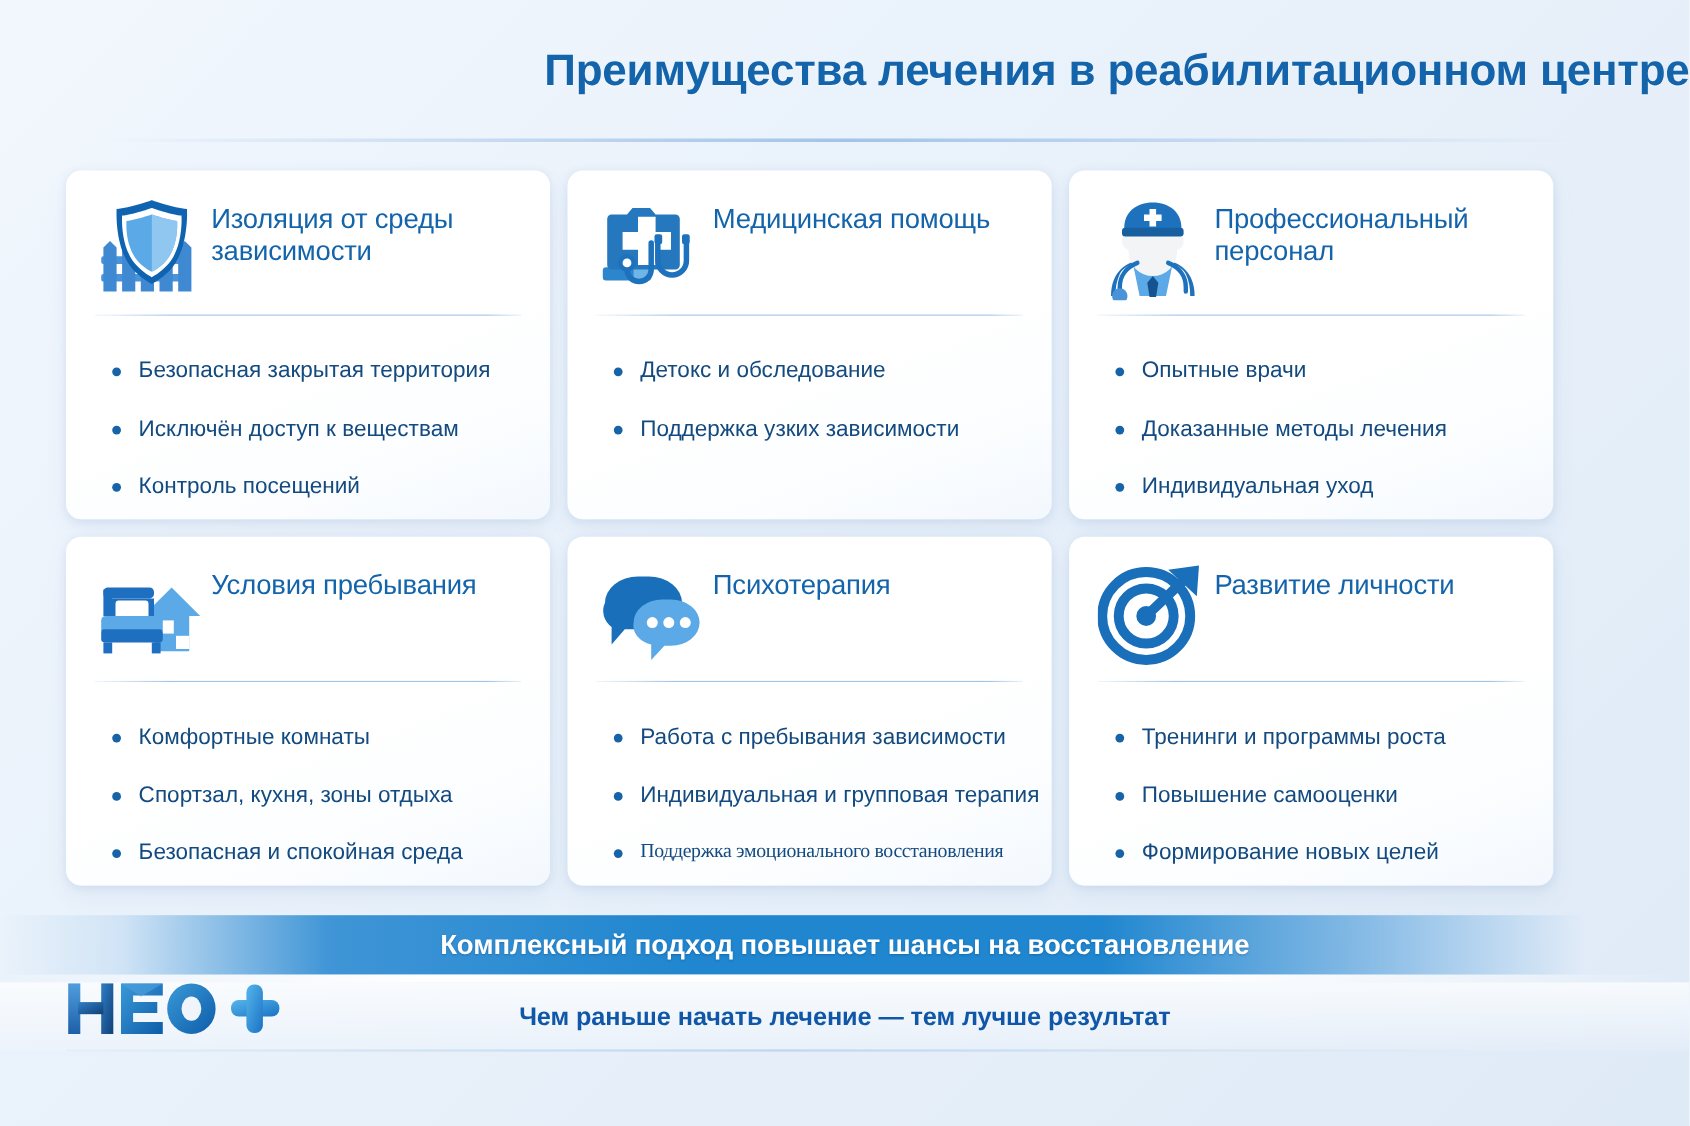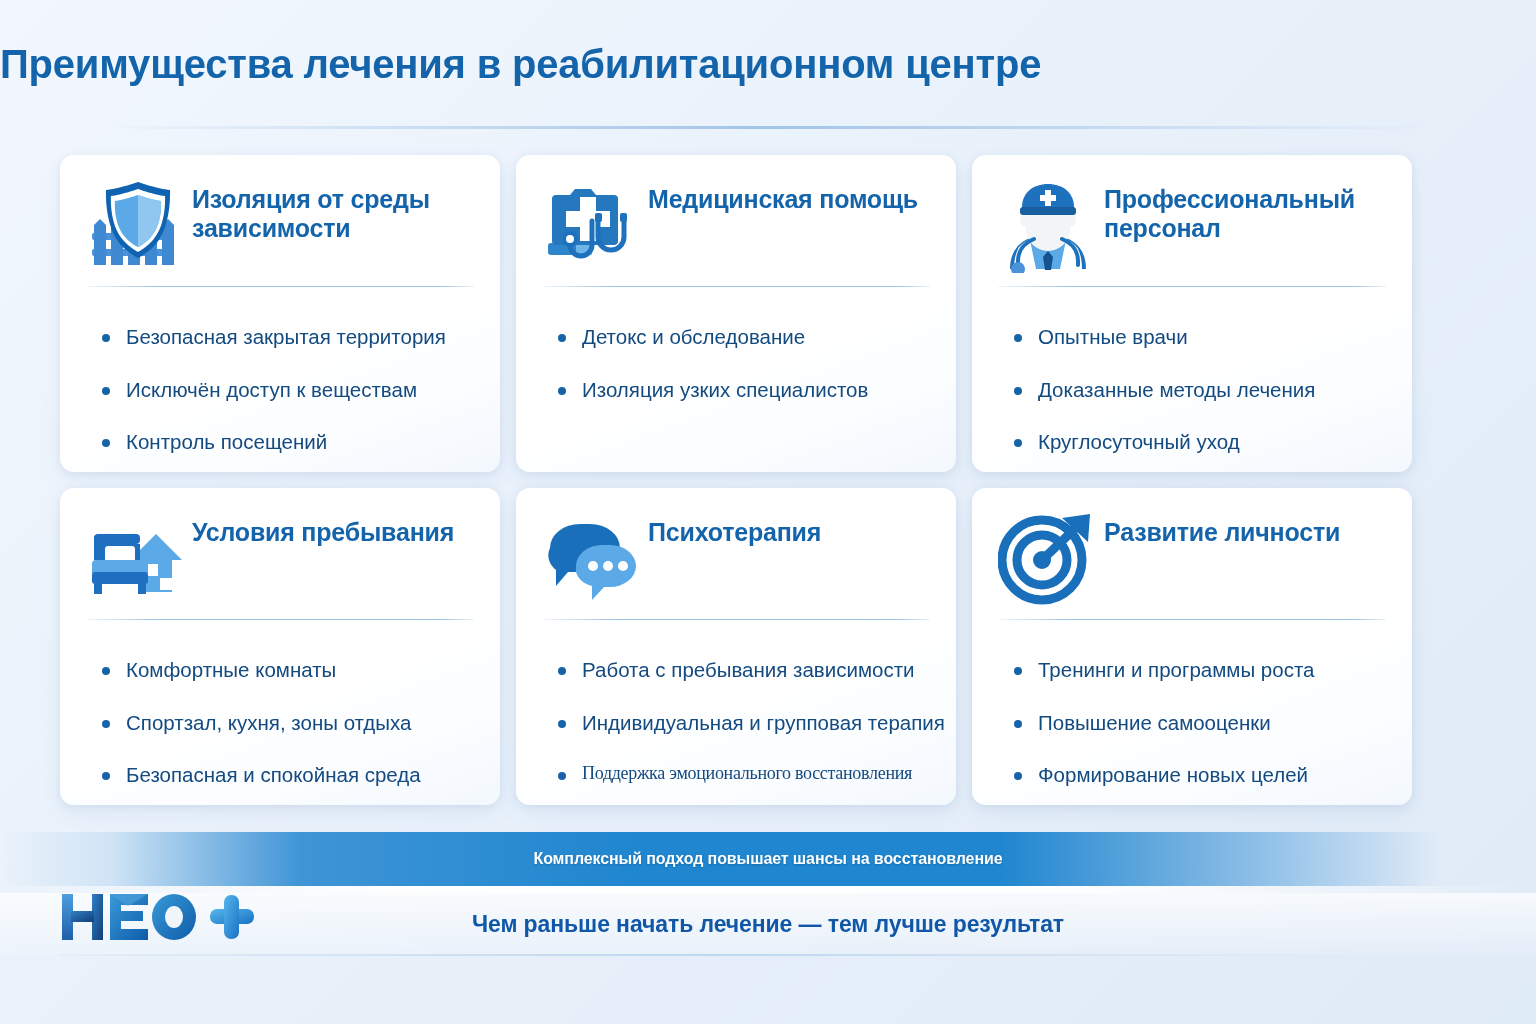--- a/index.html
+++ b/index.html
@@ -14,7 +14,7 @@
   
   .title-wrap{
     position:absolute;left:0;top:0;width:1536px;height:128px;
-    display:flex;align-items:center;justify-content:flex-start;
+    display:flex;align-items:center;justify-content:flex-end;
   }
   .page-title{
     font-size:40px;font-weight:bold;color:#1464ab;

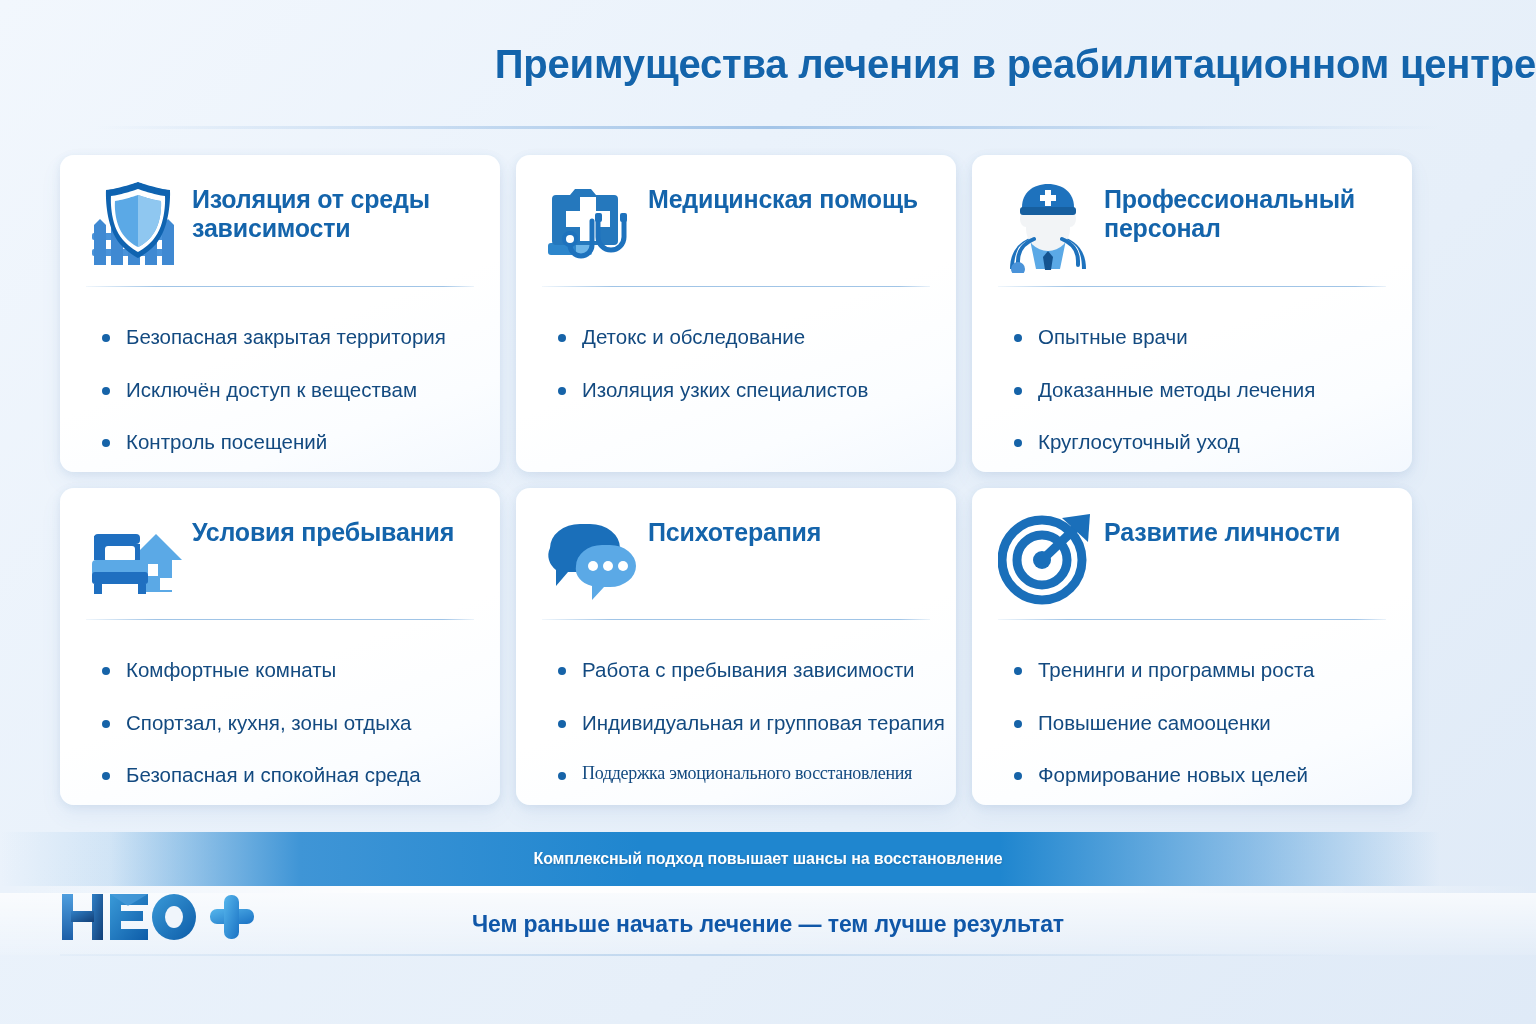--- a/index.html
+++ b/index.html
@@ -56,7 +56,7 @@
   }
   .card-icon svg{display:block;width:100px;height:96px;}
   .card-title{
-    font-size:25px;font-weight:bold;color:#1464ab;
+    font-size:25px;font-weight:normal;color:#1464ab;
     line-height:1.14;
     padding-top:8px;
     letter-spacing:-0.2px;

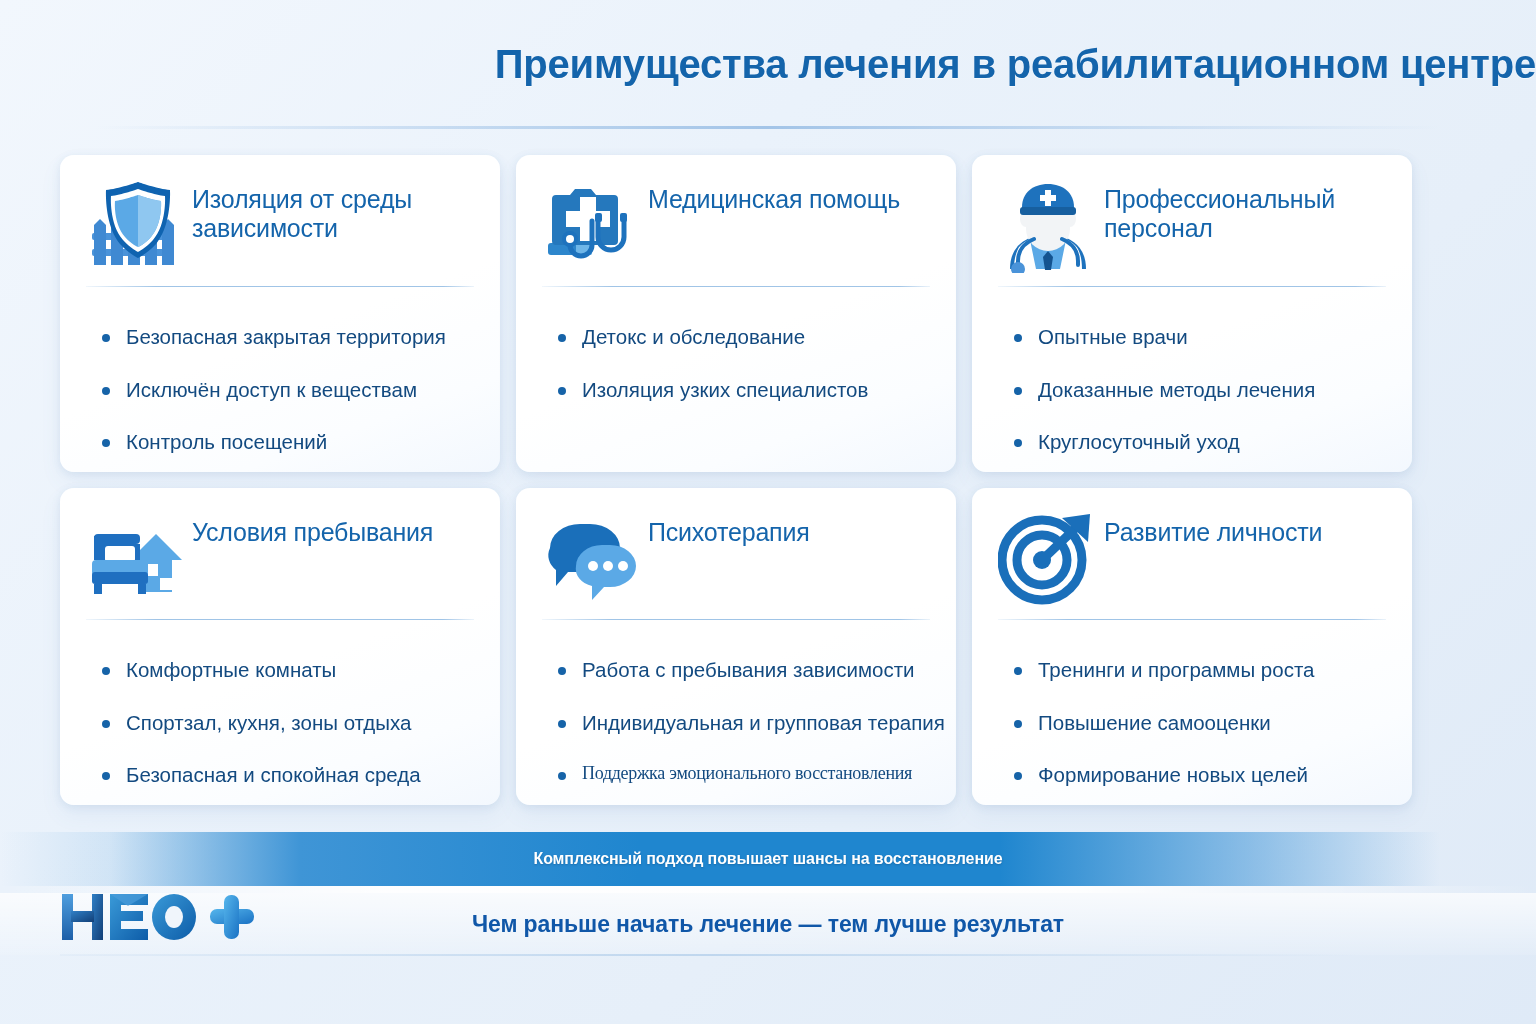--- a/index.html
+++ b/index.html
@@ -189,7 +189,7 @@
     </div>
     <ul class="bullets">
       <li><span class="dot"></span><span>Детокс и обследование</span></li>
-      <li><span class="dot"></span><span>Изоляция узких специалистов</span></li>
+      <li><span class="dot"></span><span>Поддержка узких зависимости</span></li>
     </ul>
   </div>
 

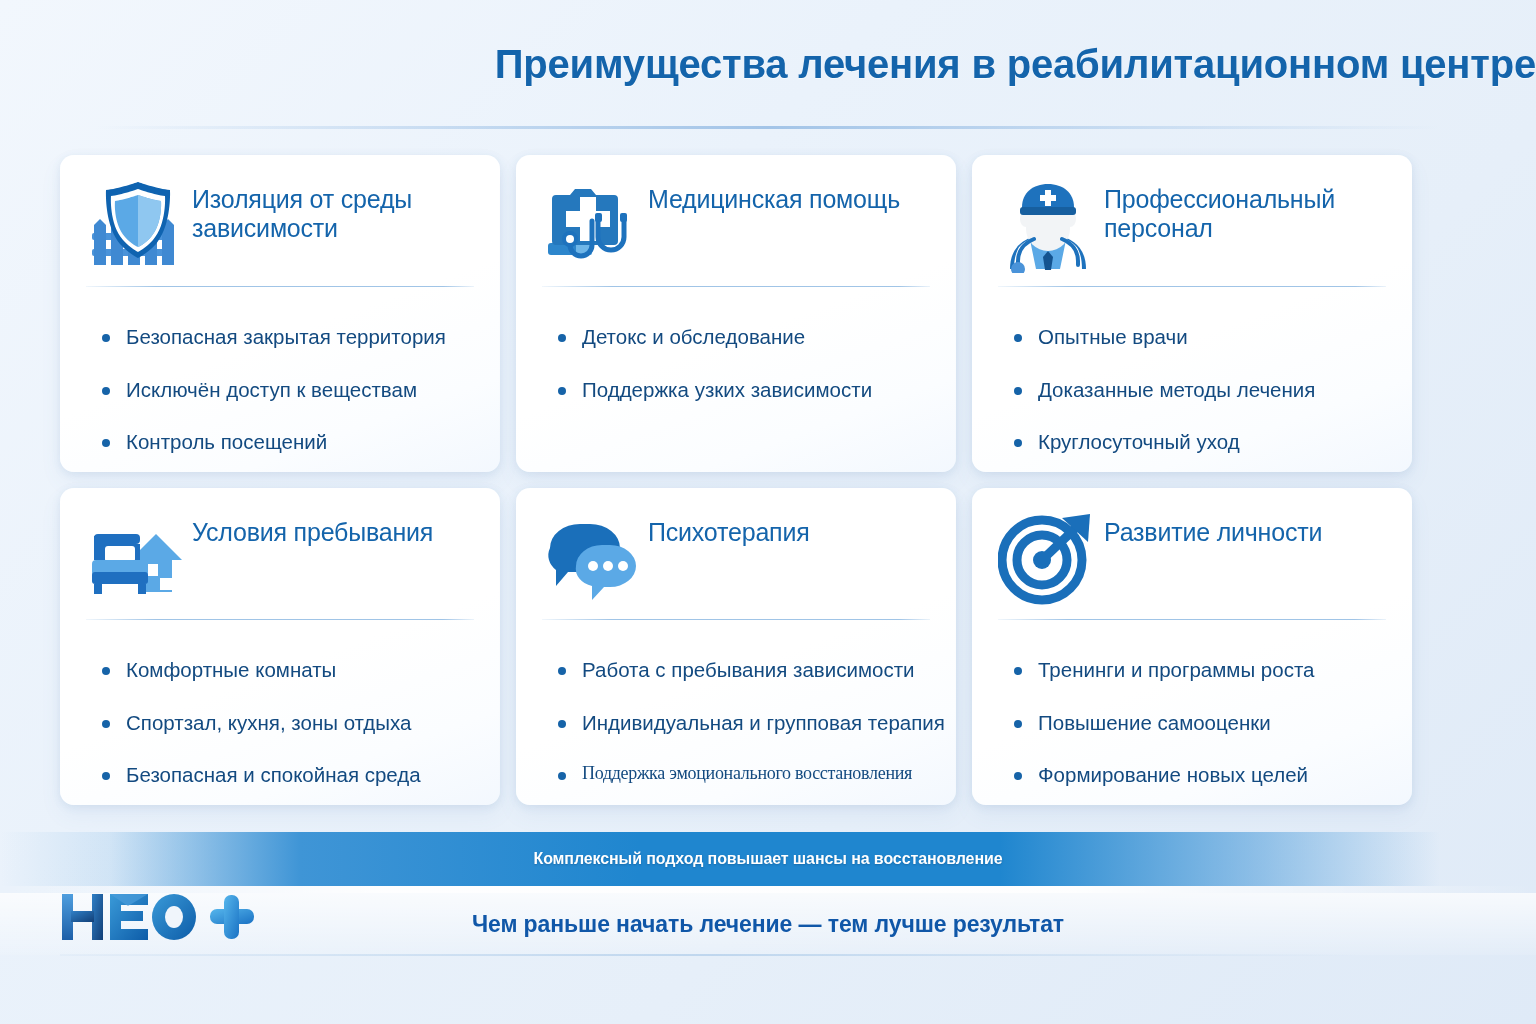--- a/index.html
+++ b/index.html
@@ -221,7 +221,7 @@
     <ul class="bullets">
       <li><span class="dot"></span><span>Опытные врачи</span></li>
       <li><span class="dot"></span><span>Доказанные методы лечения</span></li>
-      <li><span class="dot"></span><span>Круглосуточный уход</span></li>
+      <li><span class="dot"></span><span>Индивидуальная уход</span></li>
     </ul>
   </div>
 

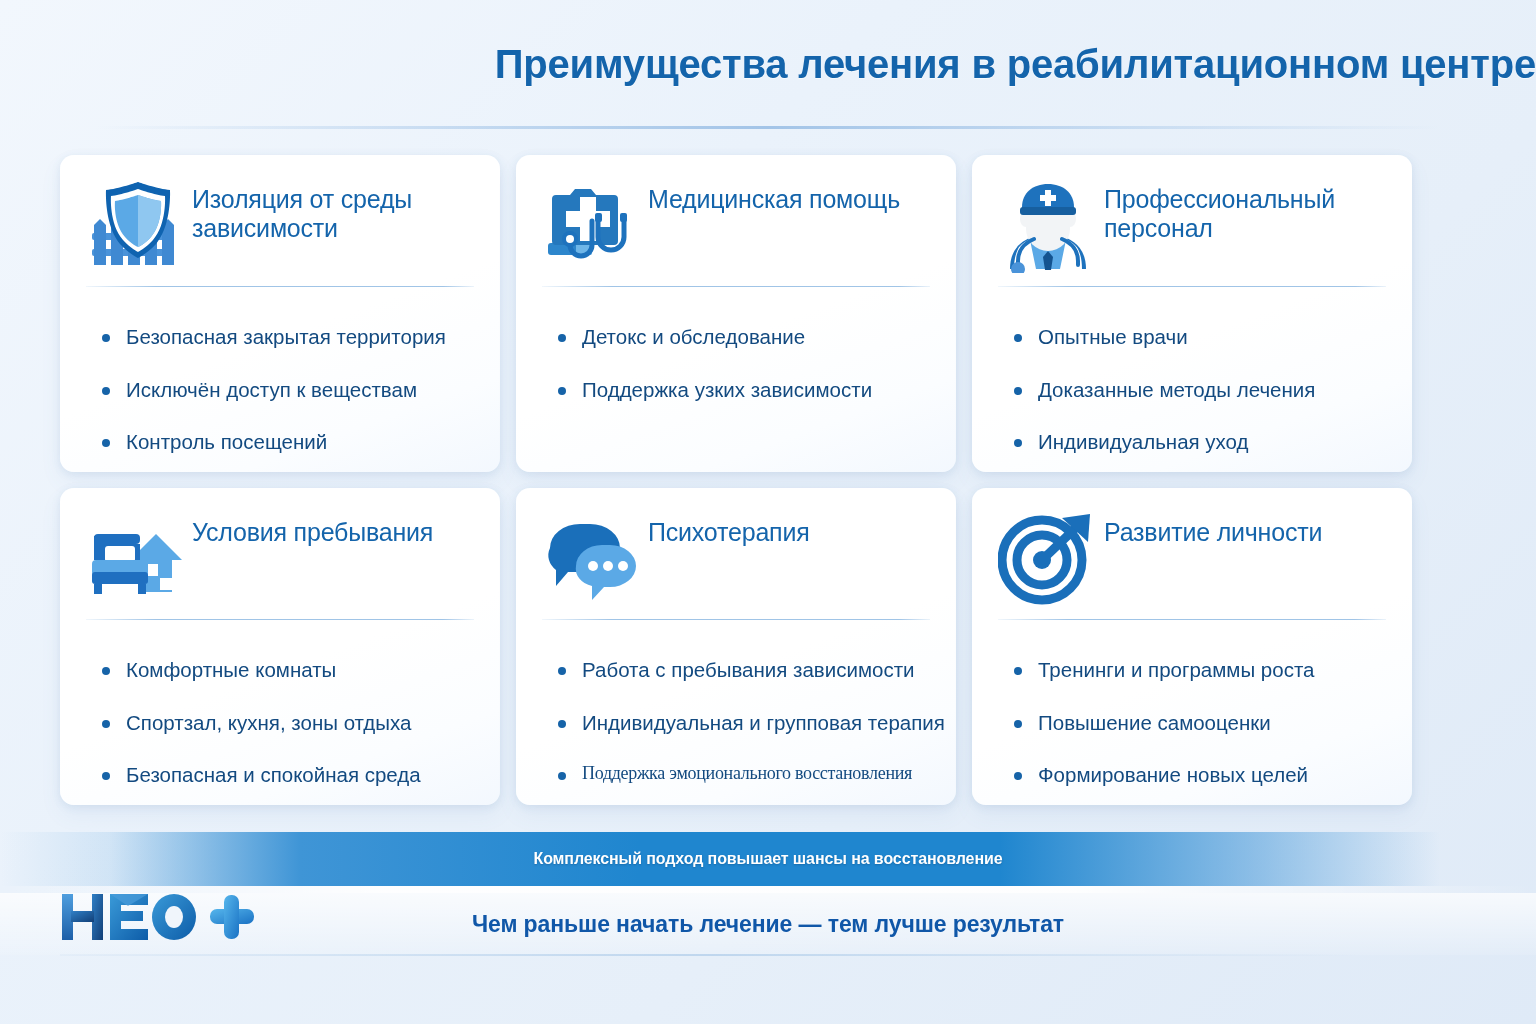--- a/index.html
+++ b/index.html
@@ -98,7 +98,7 @@
     display:flex;align-items:center;justify-content:center;
   }
   .banner-text{
-    color:#ffffff;font-size:16px;font-weight:bold;
+    color:#ffffff;font-size:25px;font-weight:bold;
     letter-spacing:-0.1px;white-space:nowrap;
     text-shadow:0 1px 2px rgba(10,60,110,.35);
   }

